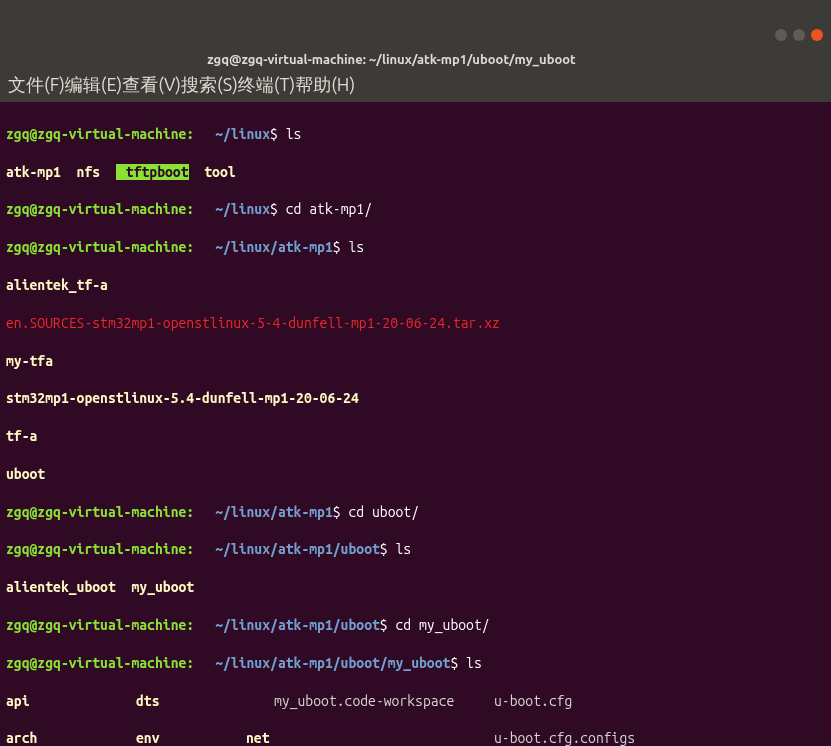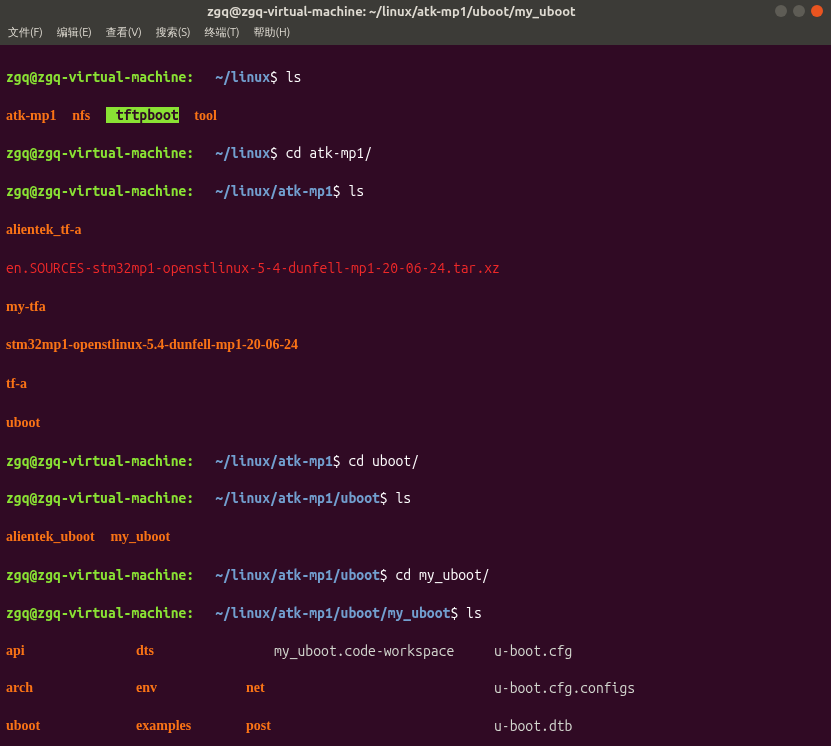--- a/index.html
+++ b/index.html
@@ -5,7 +5,7 @@
   * { margin: 0; padding: 0; box-sizing: border-box; }
   body { font-family: "Ubuntu Mono", "DejaVu Sans Mono", monospace; background: #2c001e; color: #fff; font-size: 14px; width: 831px; }
   .titlebar { background: #3c3b37; color: #dfdbd2; padding: 4px 8px; display: flex; align-items: center; font-family: Ubuntu, sans-serif; font-size: 13px; }
-  .titlebar .title { flex: 1; text-align: center; font-weight: bold; }
+  .titlebar .title { flex: 1; text-align: center; font-weight: bold; margin-top: 48px; }
   .winbtns { display: flex; gap: 6px; }
   .winbtn { width: 12px; height: 12px; border-radius: 50%; background: #5e5c55; display:inline-block; }
   .winbtn.close { background: #e95420; }

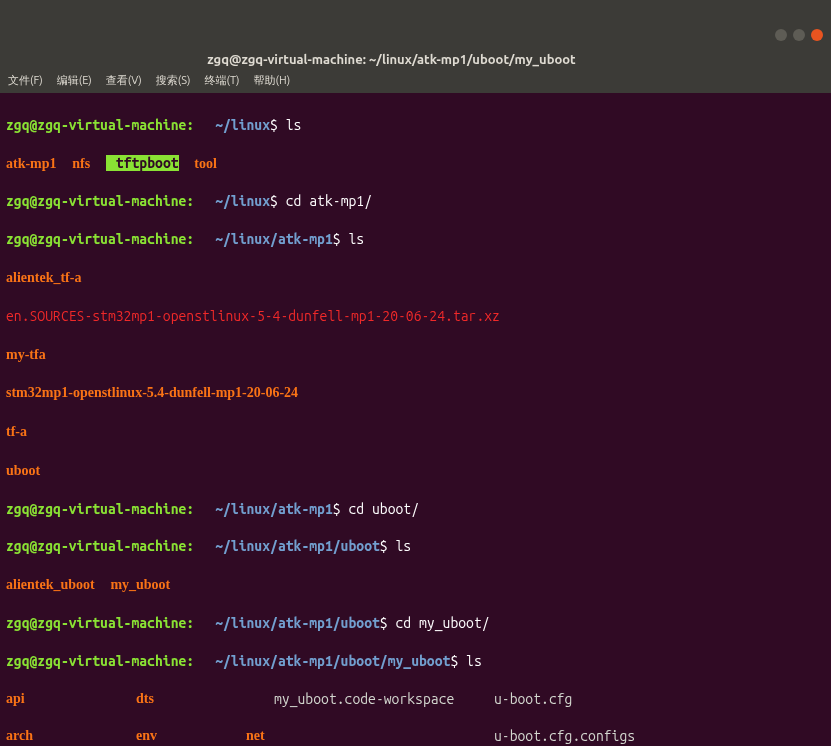--- a/index.html
+++ b/index.html
@@ -9,7 +9,7 @@
   .winbtns { display: flex; gap: 6px; }
   .winbtn { width: 12px; height: 12px; border-radius: 50%; background: #5e5c55; display:inline-block; }
   .winbtn.close { background: #e95420; }
-  .menubar { background: #3c3b37; color: #dfdbd2; padding: 3px 8px 5px; font-family: Ubuntu, sans-serif; font-size: 11px; display: flex; gap: 14px; }
+  .menubar { background: #3c3b37; color: #dfdbd2; padding: 3px 8px 5px; font-family: Ubuntu, sans-serif; font-size: 18px; display: flex; }
   .menubar span { cursor: default; }
   .terminal { background: #300a24; padding: 4px 6px 10px; line-height: 1.35; white-space: pre; overflow: hidden; position: relative; }
   .line { white-space: pre; }

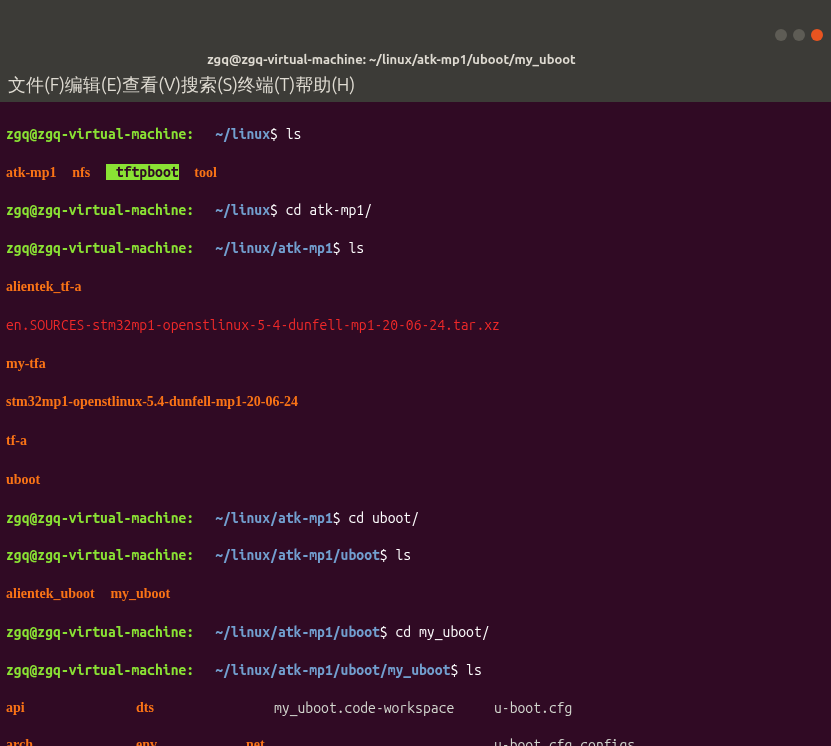--- a/index.html
+++ b/index.html
@@ -17,7 +17,7 @@
   .prompt-path { color: #729fcf; font-weight: bold; margin-left: 21px; }
   .prompt-dollar { color: #fff; }
   .cmd { color: #fff; }
-  .blue { color: #f97316; font-weight: bold; font-family: Liberation Serif, serif; }
+  .blue { color: #fef9c3; font-weight: bold; }
   .red { color: #ef2929; font-weight: normal; }
   .white { color: #d3d7cf; padding-left: 28px; }
   .hl { background: #8ae234; color: #300a24; font-weight: bold; padding-left: 10px; }

